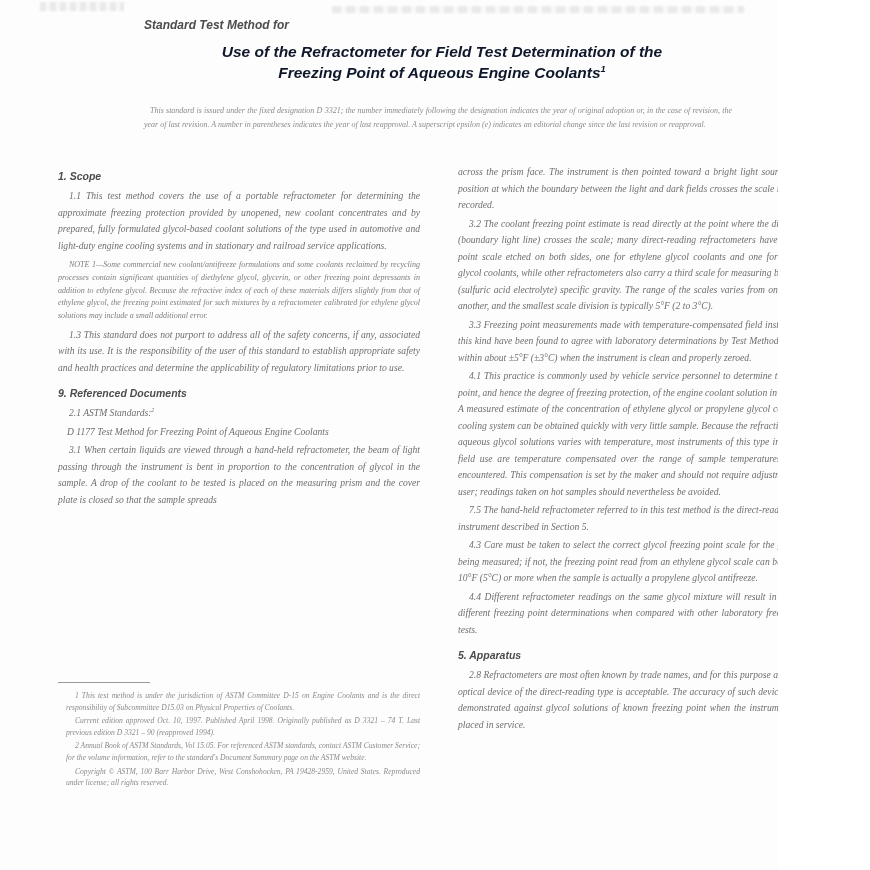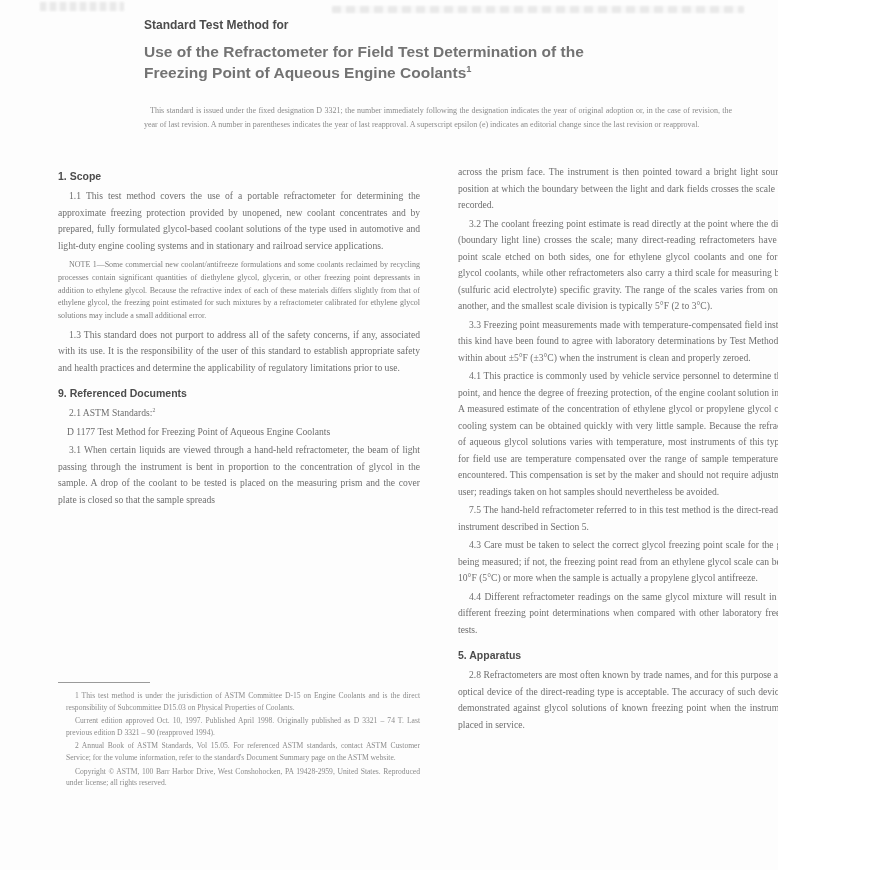--- a/index.html
+++ b/index.html
@@ -4,7 +4,7 @@
 <style>
   html,body{margin:0;padding:0;background:#ffffff;}
   .page{position:relative;width:778px;height:870px;background:#fdfdfd;overflow:hidden;
-        font-family:"Liberation Serif", serif;}
+        font-family:"Liberation Serif", serif;font-style:italic;}
   .scan{filter:blur(0.55px);}
 
   

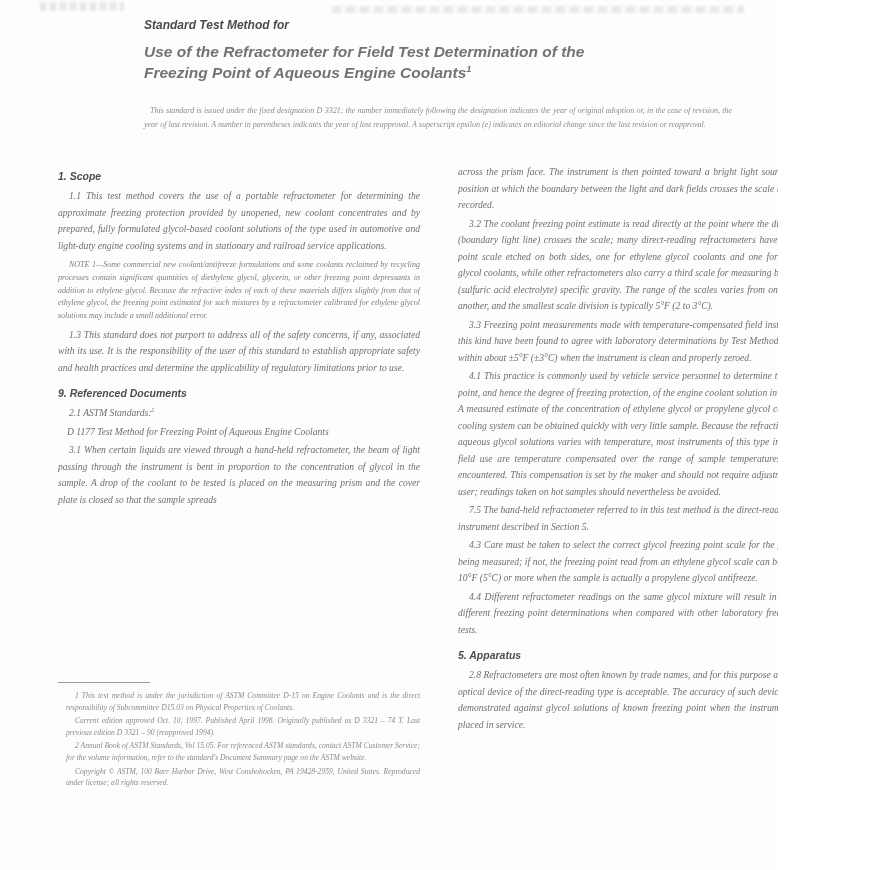--- a/index.html
+++ b/index.html
@@ -18,7 +18,7 @@
   .kicker{font-family:"Liberation Sans", sans-serif;font-weight:bold;font-size:12px;
           color:#4c4c4c;margin:0 0 9px 0;}
   .title-line{font-family:"Liberation Sans", sans-serif;font-weight:bold;font-size:15.5px;
-          line-height:21px;color:#737373;}
+          line-height:21px;color:#0f172a;text-align:center;}
   sup.fnref{font-size:60%;vertical-align:super;line-height:0;}
 
   .disclaimer{position:absolute;left:144px;top:104px;width:588px;font-size:8px;

